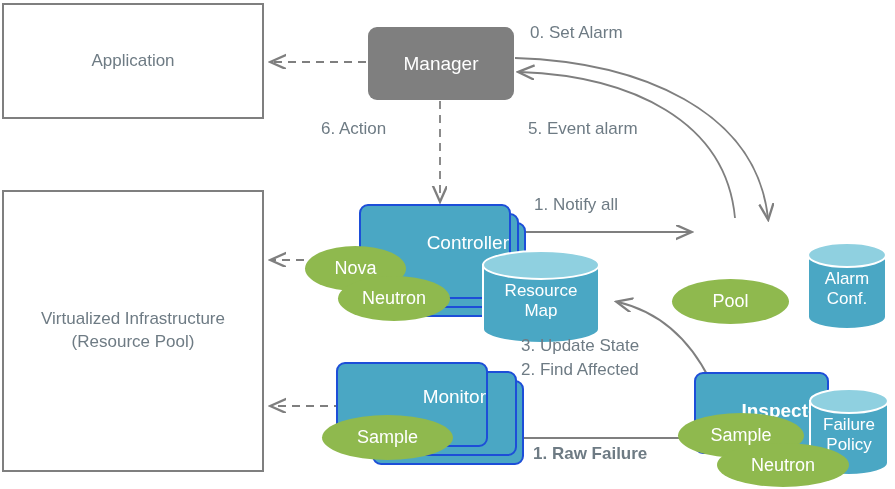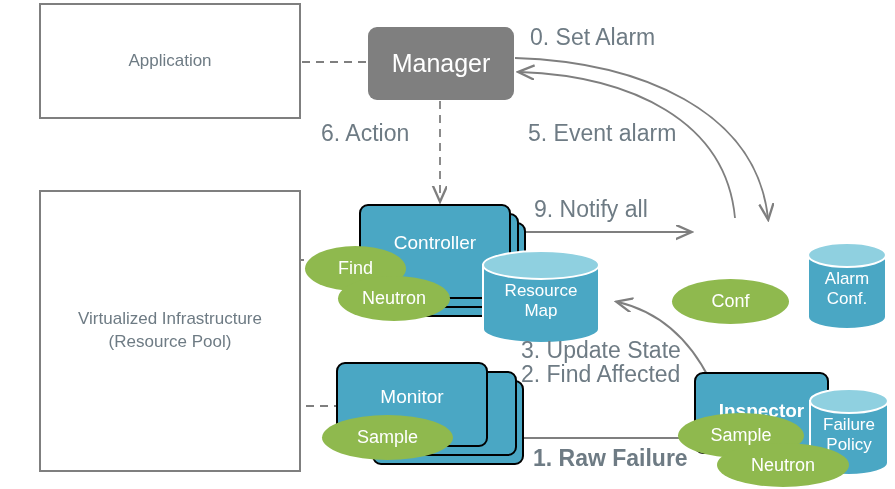--- a/index.html
+++ b/index.html
@@ -88,7 +88,7 @@
   .edge-label {
     position: absolute;
     color: #6e7b84;
-    font-size: 23px;
+    font-size: 17px;
     white-space: pre;
     line-height: 1.35;
   }

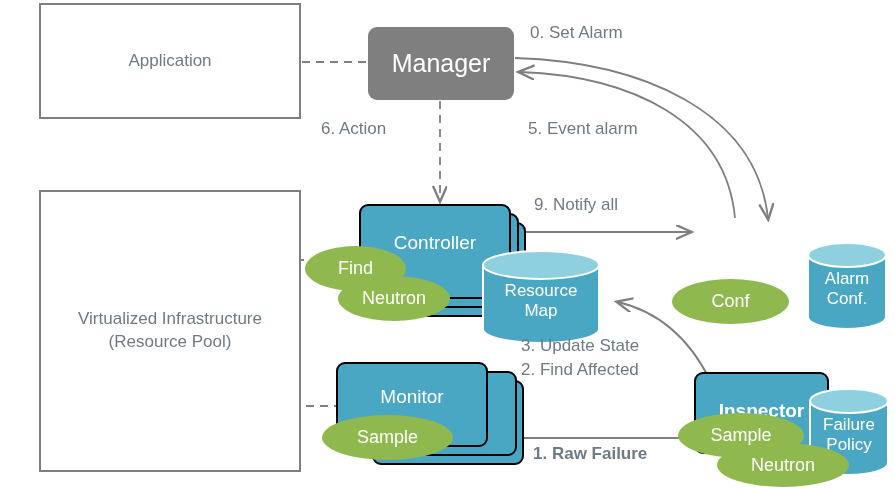--- a/index.html
+++ b/index.html
@@ -35,7 +35,6 @@
     color: #6e7b84;
     font-size: 17px;
     line-height: 1.35;
-    margin-left: 37px;
   }
   .mgr-box {
     position: absolute;

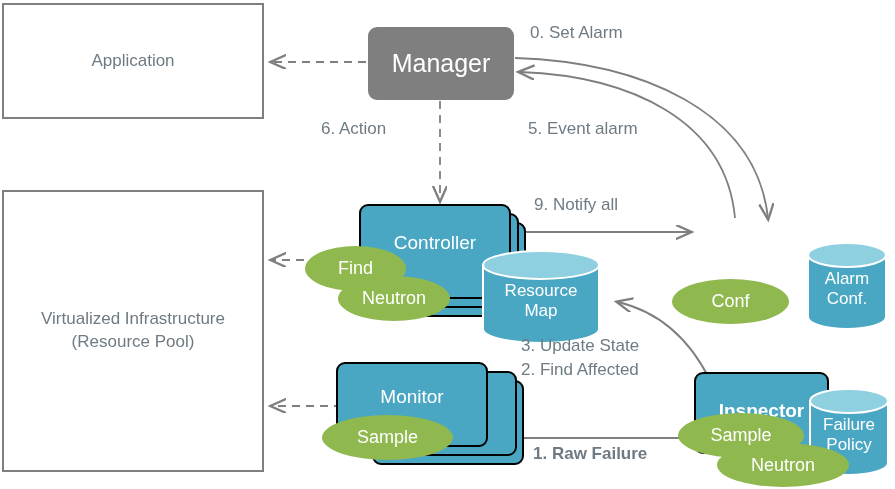--- a/index.html
+++ b/index.html
@@ -44,7 +44,7 @@
     align-items: center;
     justify-content: center;
     color: #ffffff;
-    font-size: 25px;
+    font-size: 19px;
   }
   .node {
     position: absolute;

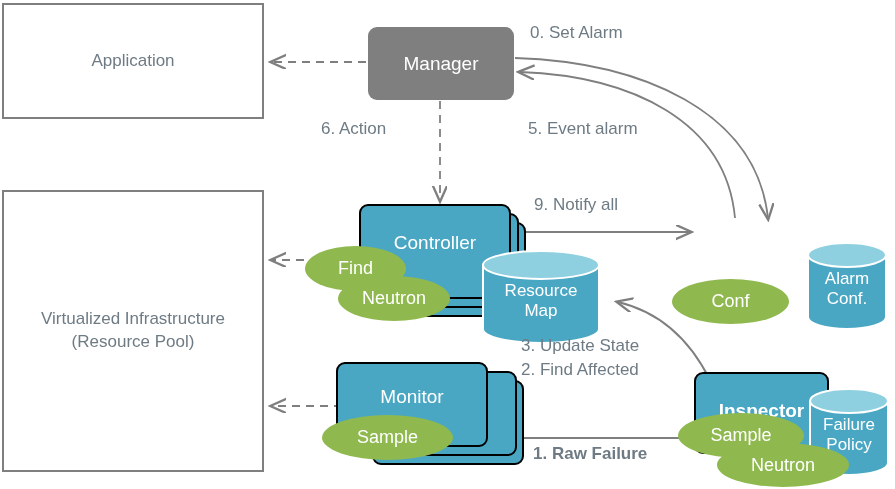--- a/index.html
+++ b/index.html
@@ -229,7 +229,7 @@
   <div class="edge-label" style="left:530px; top:22px;">0. Set Alarm</div>
   <div class="edge-label" style="left:528px; top:118px;">5. Event alarm</div>
   <div class="edge-label" style="left:321px; top:118px;">6. Action</div>
-  <div class="edge-label" style="left:534px; top:194px;">9. Notify all</div>
+  <div class="edge-label" style="left:534px; top:194px;">1. Notify all</div>
   <div class="edge-label" style="left:521px; top:335px;">3. Update State</div>
   <div class="edge-label" style="left:521px; top:359px;">2. Find Affected</div>
   <div class="edge-label" style="left:533px; top:443px;font-weight:bold;">1. Raw Failure</div>

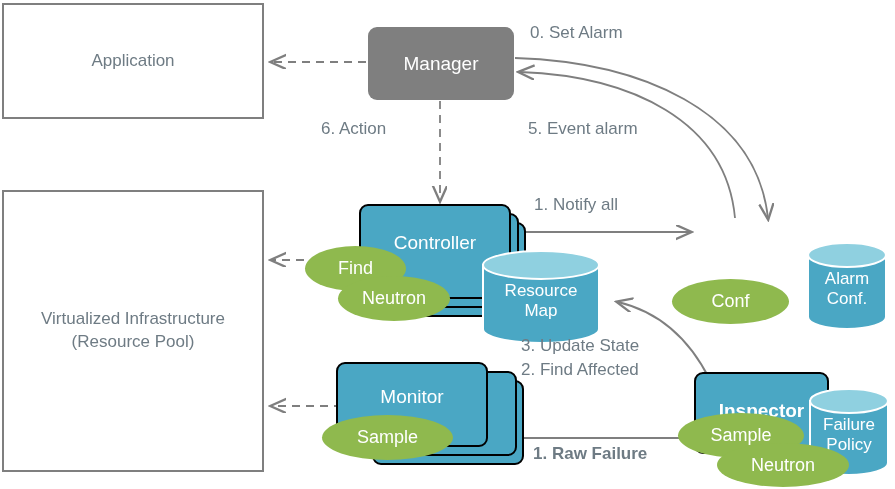--- a/index.html
+++ b/index.html
@@ -50,11 +50,11 @@
     position: absolute;
     background: #4aa7c4;
     border-radius: 9px;
-    border: 2px solid #000000;
+    border: 2px solid #1d4ed8;
     box-sizing: border-box;
     display: flex;
     align-items: center;
-    justify-content: center;
+    justify-content: flex-end;
     color: #ffffff;
     font-size: 19px;
   }

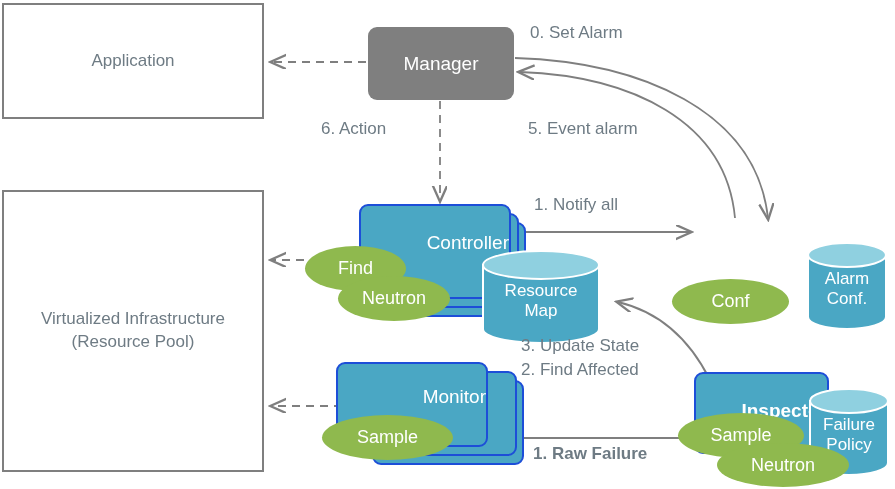--- a/index.html
+++ b/index.html
@@ -177,7 +177,7 @@
   </div>
 
   <div class="tag" style="left:305px; top:246px; width:101px; height:45px;">
-    <span>Find</span>
+    <span>Nova</span>
   </div>
   <div class="tag" style="left:338px; top:276px; width:112px; height:45px;">
     <span>Neutron</span>

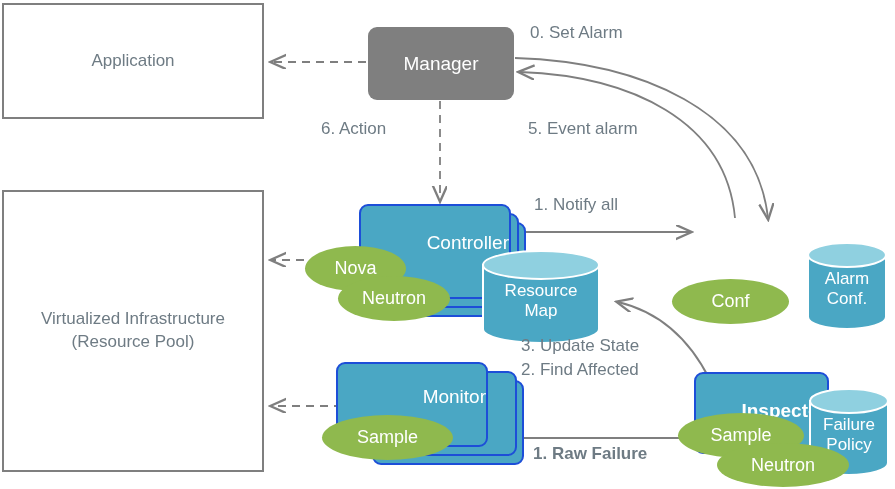--- a/index.html
+++ b/index.html
@@ -203,7 +203,7 @@
     </div>
   </div>
   <div class="tag" style="left:672px; top:279px; width:117px; height:45px;">
-    <span>Conf</span>
+    <span>Pool</span>
   </div>
 
   <div class="node" style="left:694px; top:372px; width:135px; height:82px; align-items:flex-start; padding-top:26px;font-weight:bold;">

